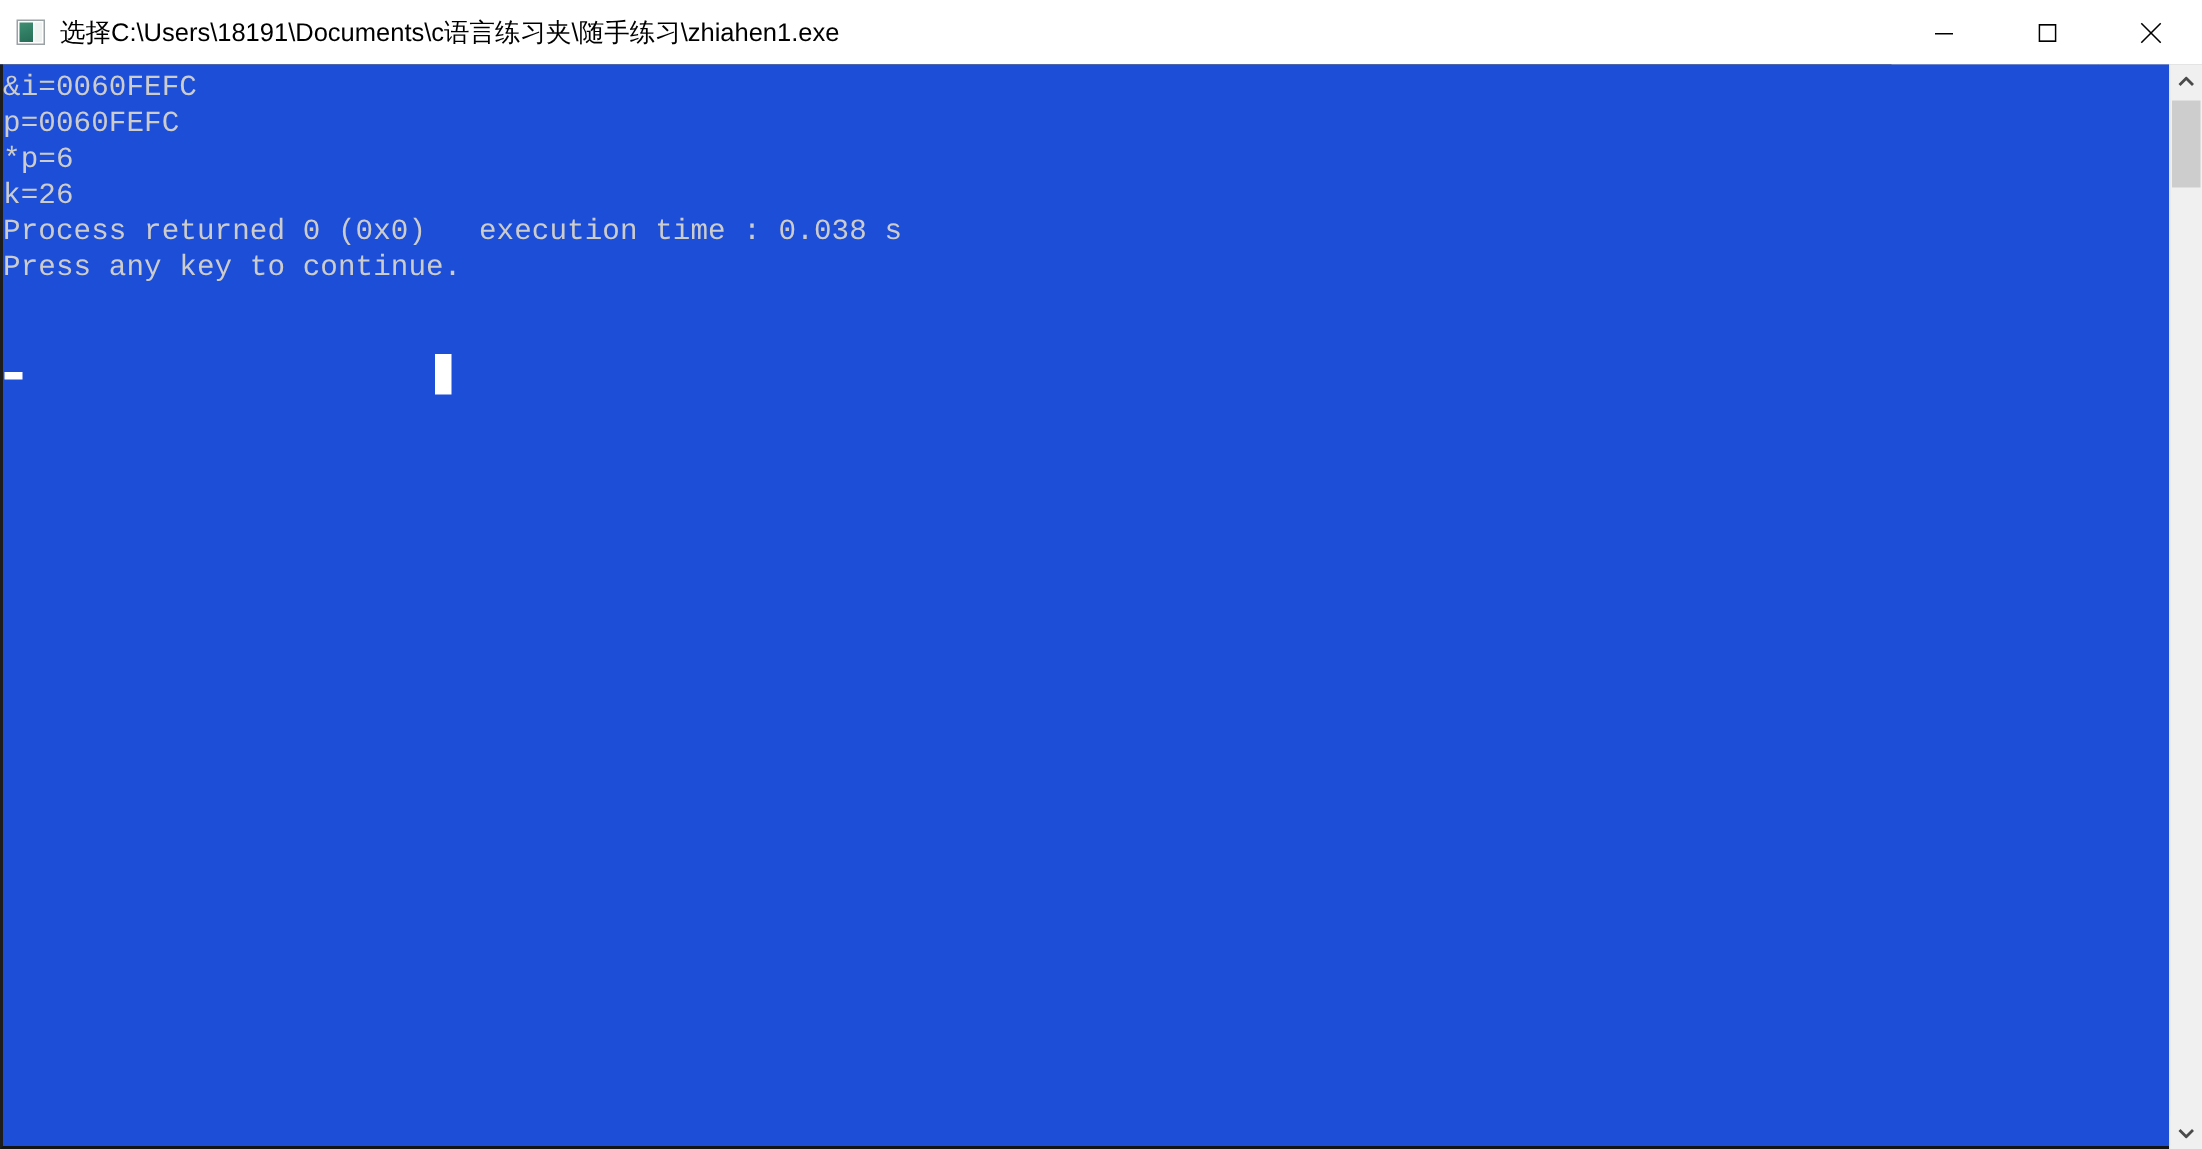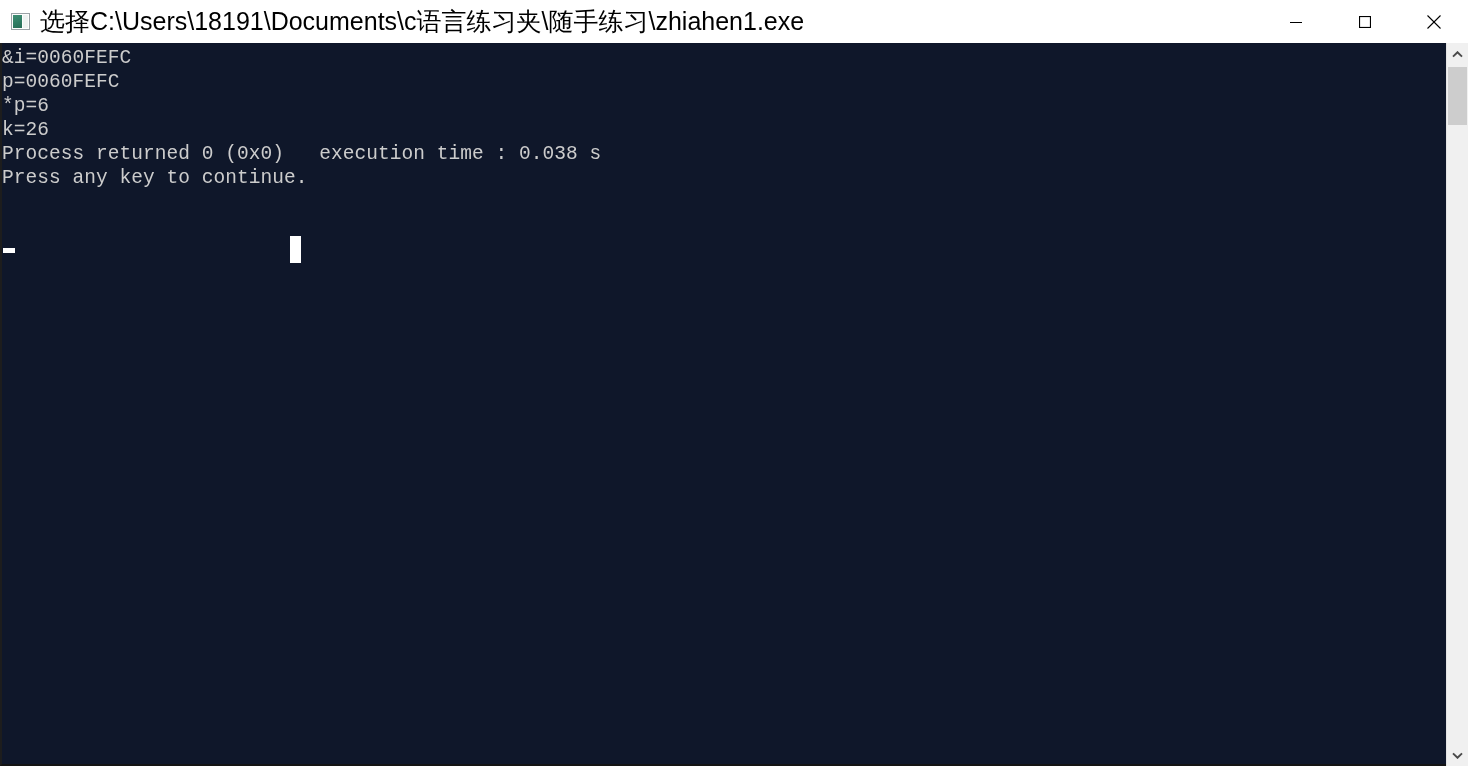--- a/index.html
+++ b/index.html
@@ -75,7 +75,7 @@
   }
   .title-text {
     font-family: "Liberation Sans", sans-serif;
-    font-size: 25px;
+    font-size: 17px;
     line-height: 43px;
     color: #000000;
     white-space: nowrap;

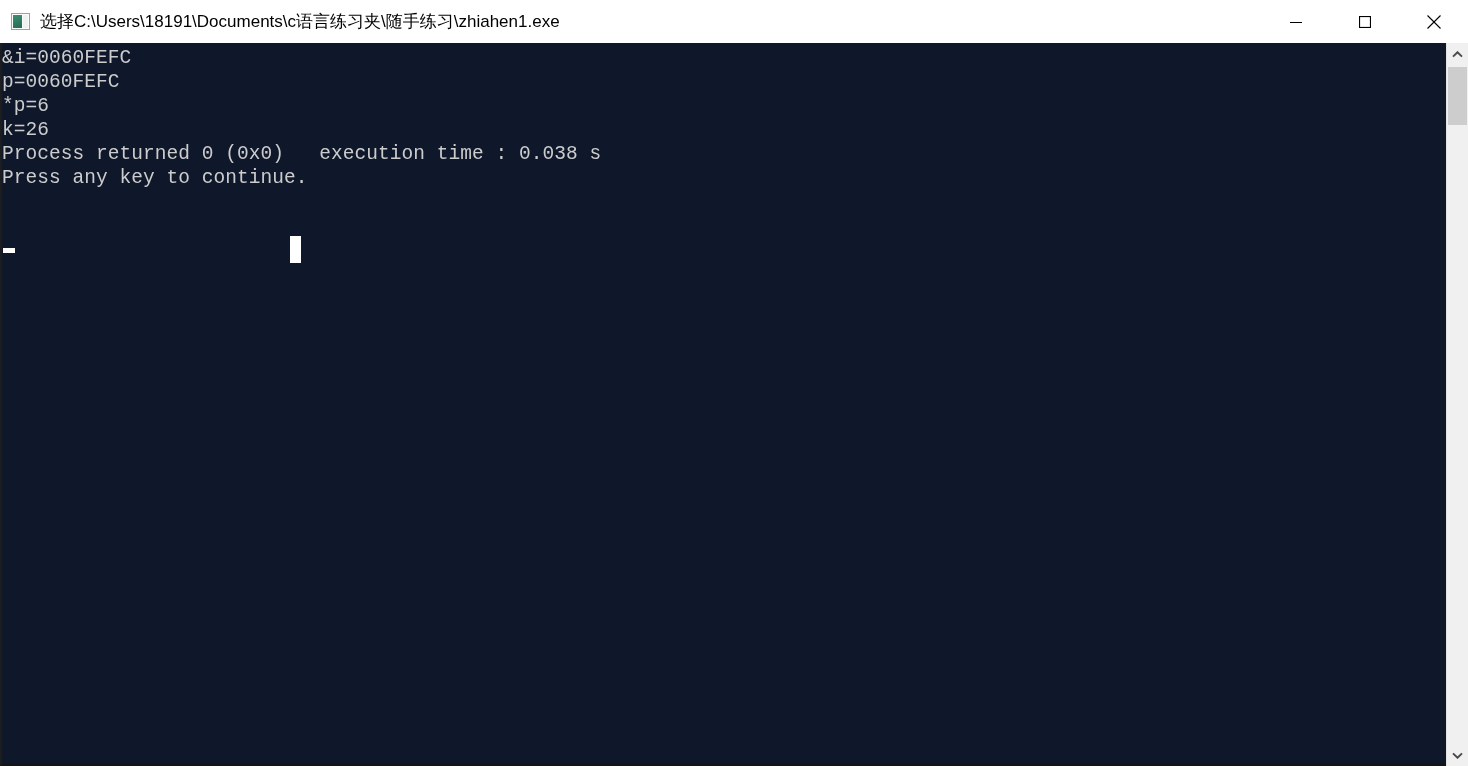--- a/index.html
+++ b/index.html
@@ -106,7 +106,7 @@
     top: 43px;
     width: 1446px;
     height: 723px;
-    background: #0f172a;
+    background: #1d4ed8;
     box-sizing: border-box;
     border-left: 2px solid #1d1d1d;
     border-bottom: 2px solid #141414;

